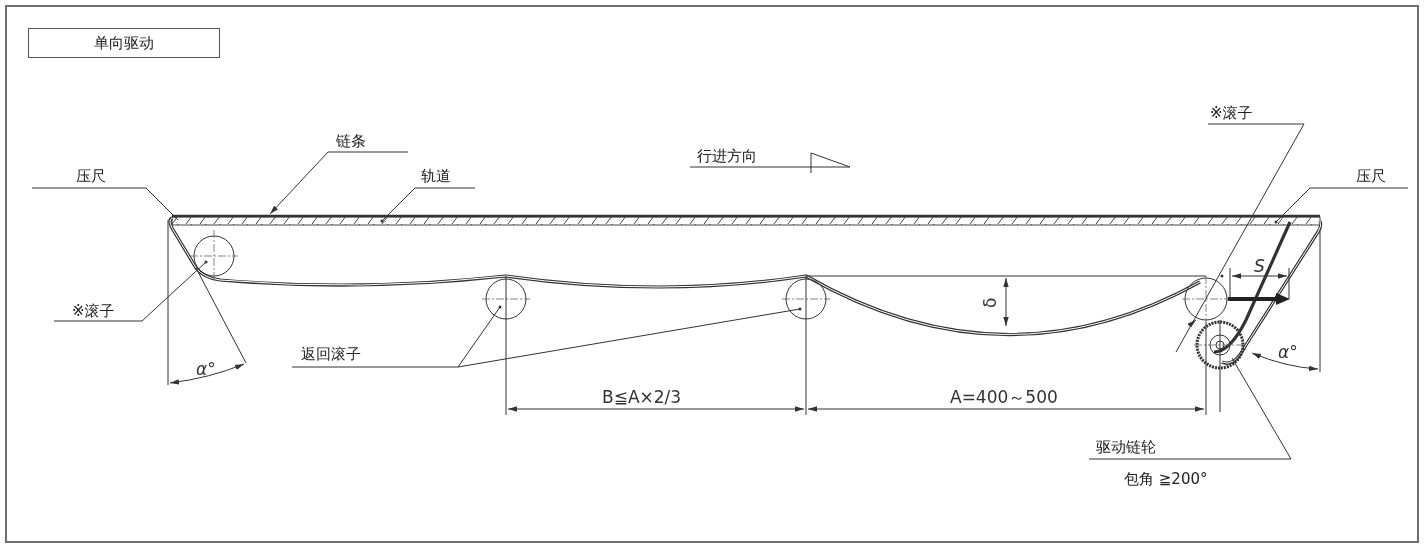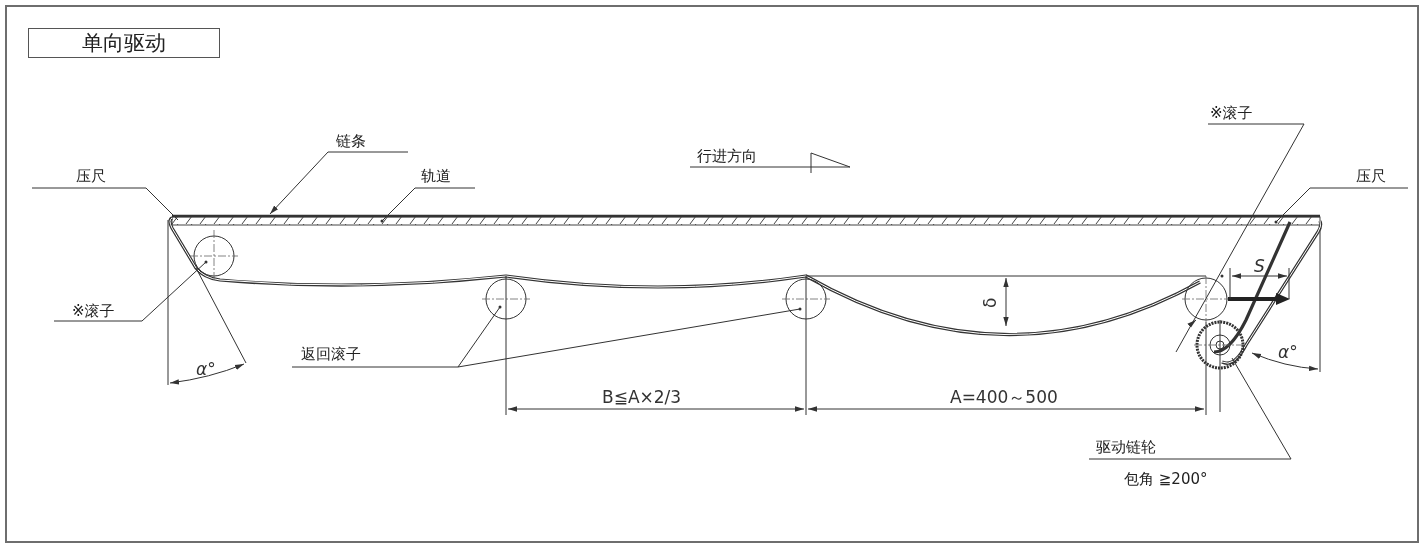--- a/index.html
+++ b/index.html
@@ -9,7 +9,7 @@
            border: 2px solid #6e6e6e; box-sizing: border-box; }
   #title-box { position: absolute; left: 28px; top: 28px; width: 192px; height: 30px;
                border: 1.5px solid #555; box-sizing: border-box; display: flex;
-               align-items: center; justify-content: center; font-size: 21px; color: #222; }
+               align-items: center; justify-content: center; font-size: 15px; color: #222; }
   svg { position: absolute; left: 0; top: 0; }
   .lbl { font-size: 15px; fill: #222; font-family: "DejaVu Sans", sans-serif; }
   .dim { font-size: 17px; fill: #333; font-family: "DejaVu Sans", sans-serif; }

